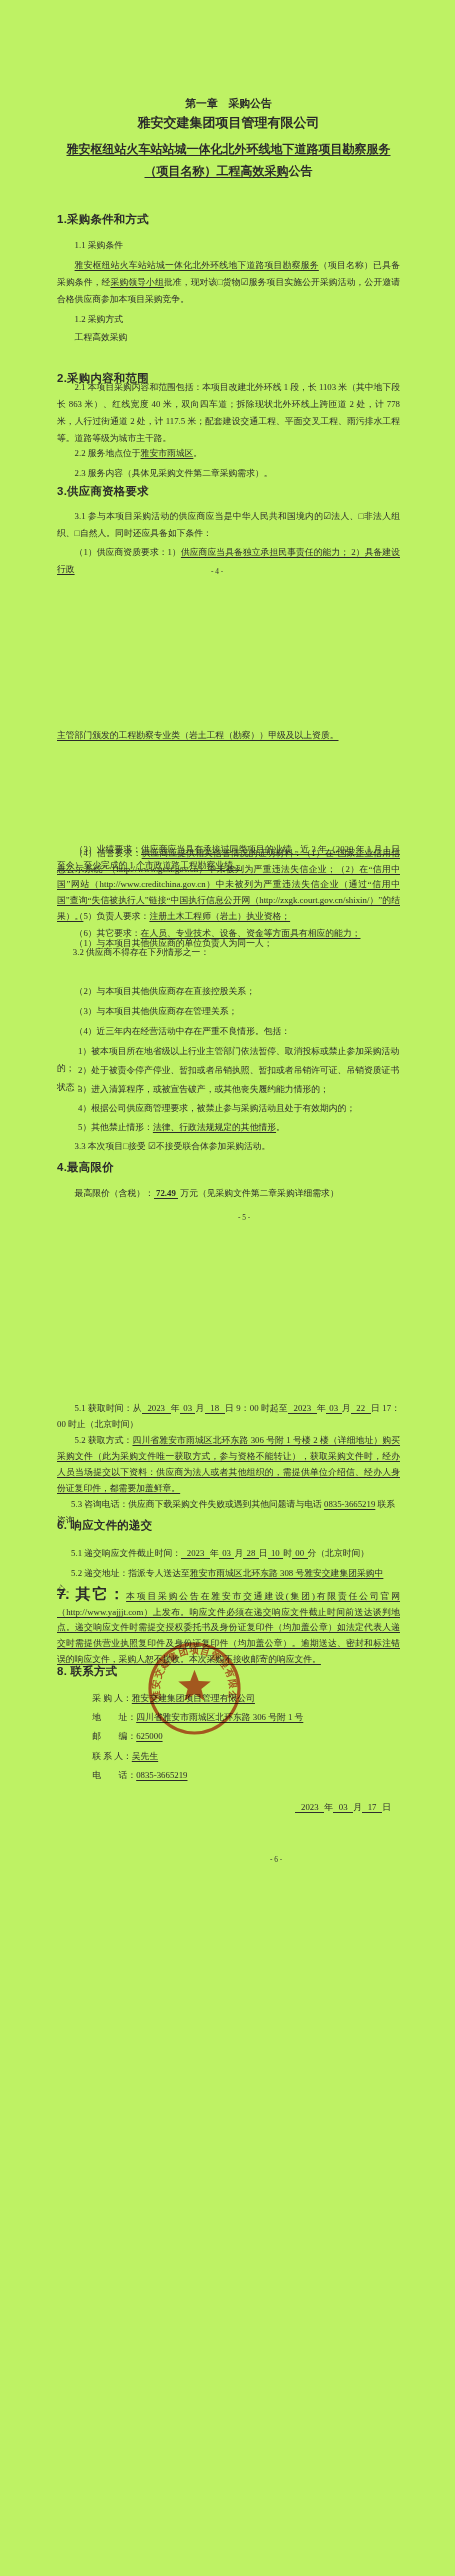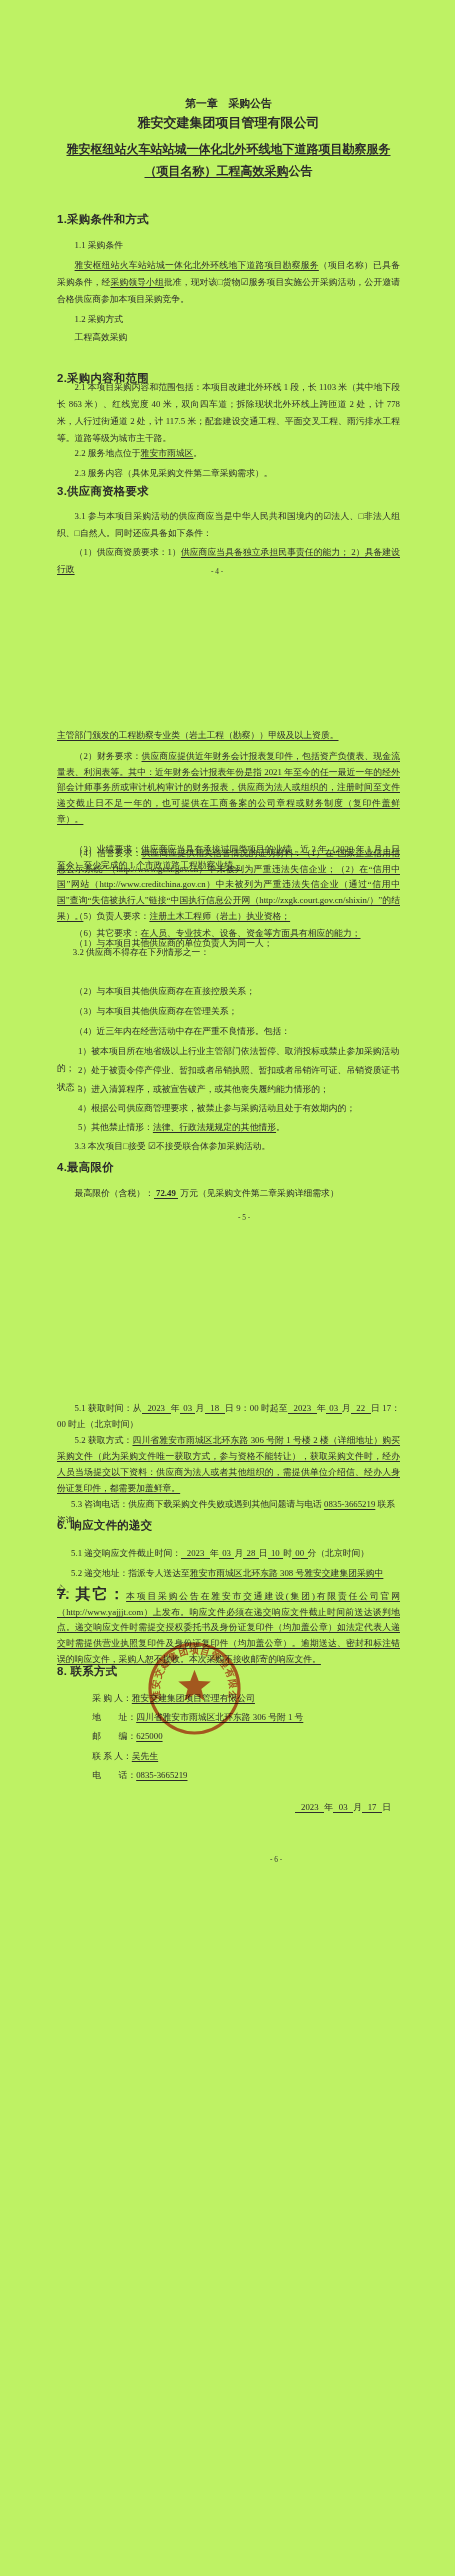--- a/index.html
+++ b/index.html
@@ -68,9 +68,6 @@
   <div class="footer" style="top:567px;left:211px">- 4 -</div>
 
   <div class="blk u lh27" style="top:728px">主管部门颁发的工程勘察专业类（岩土工程（勘察））甲级及以上资质。</div>
-  <div class="blk ind lh27" style="top:749px">
-    <span>（2）财务要求：</span><span class="u">供应商应提供近年财务会计报表复印件，包括资产负债表、现金流量表、利润表等。其中：近年财务会计报表年份是指 2021 年至今的任一最近一年的经外部会计师事务所或审计机构审计的财务报表，供应商为法人或组织的，注册时间至文件递交截止日不足一年的，也可提供在工商备案的公司章程或财务制度（复印件盖鲜章）。</span>
-  </div>
   <div class="blk ind lh27" style="top:842px">
     <span>（3）业绩要求：</span><span class="u">供应商应当具有承接过同类项目的业绩，近 3 年（2020 年 1 月 1 日至今）至少完成的 1 个市政道路工程勘察业绩。</span>
   </div>

